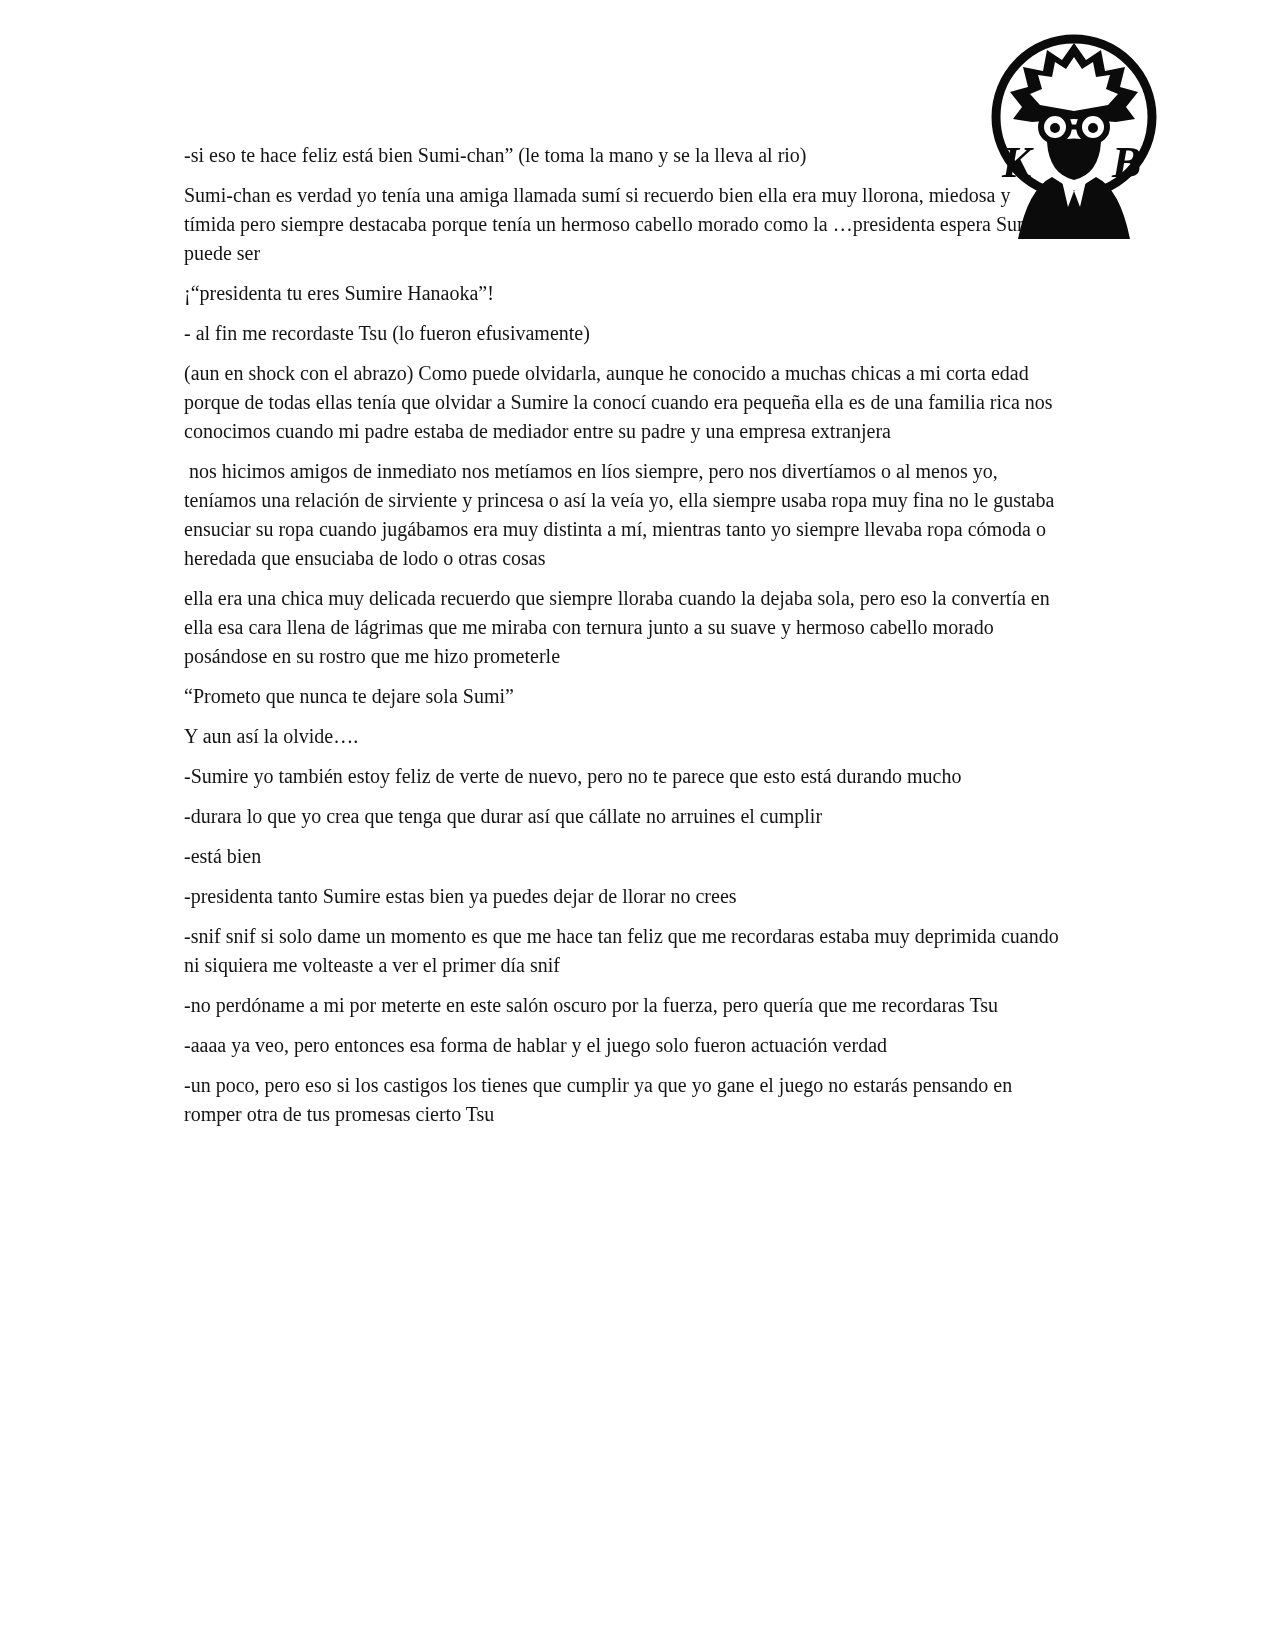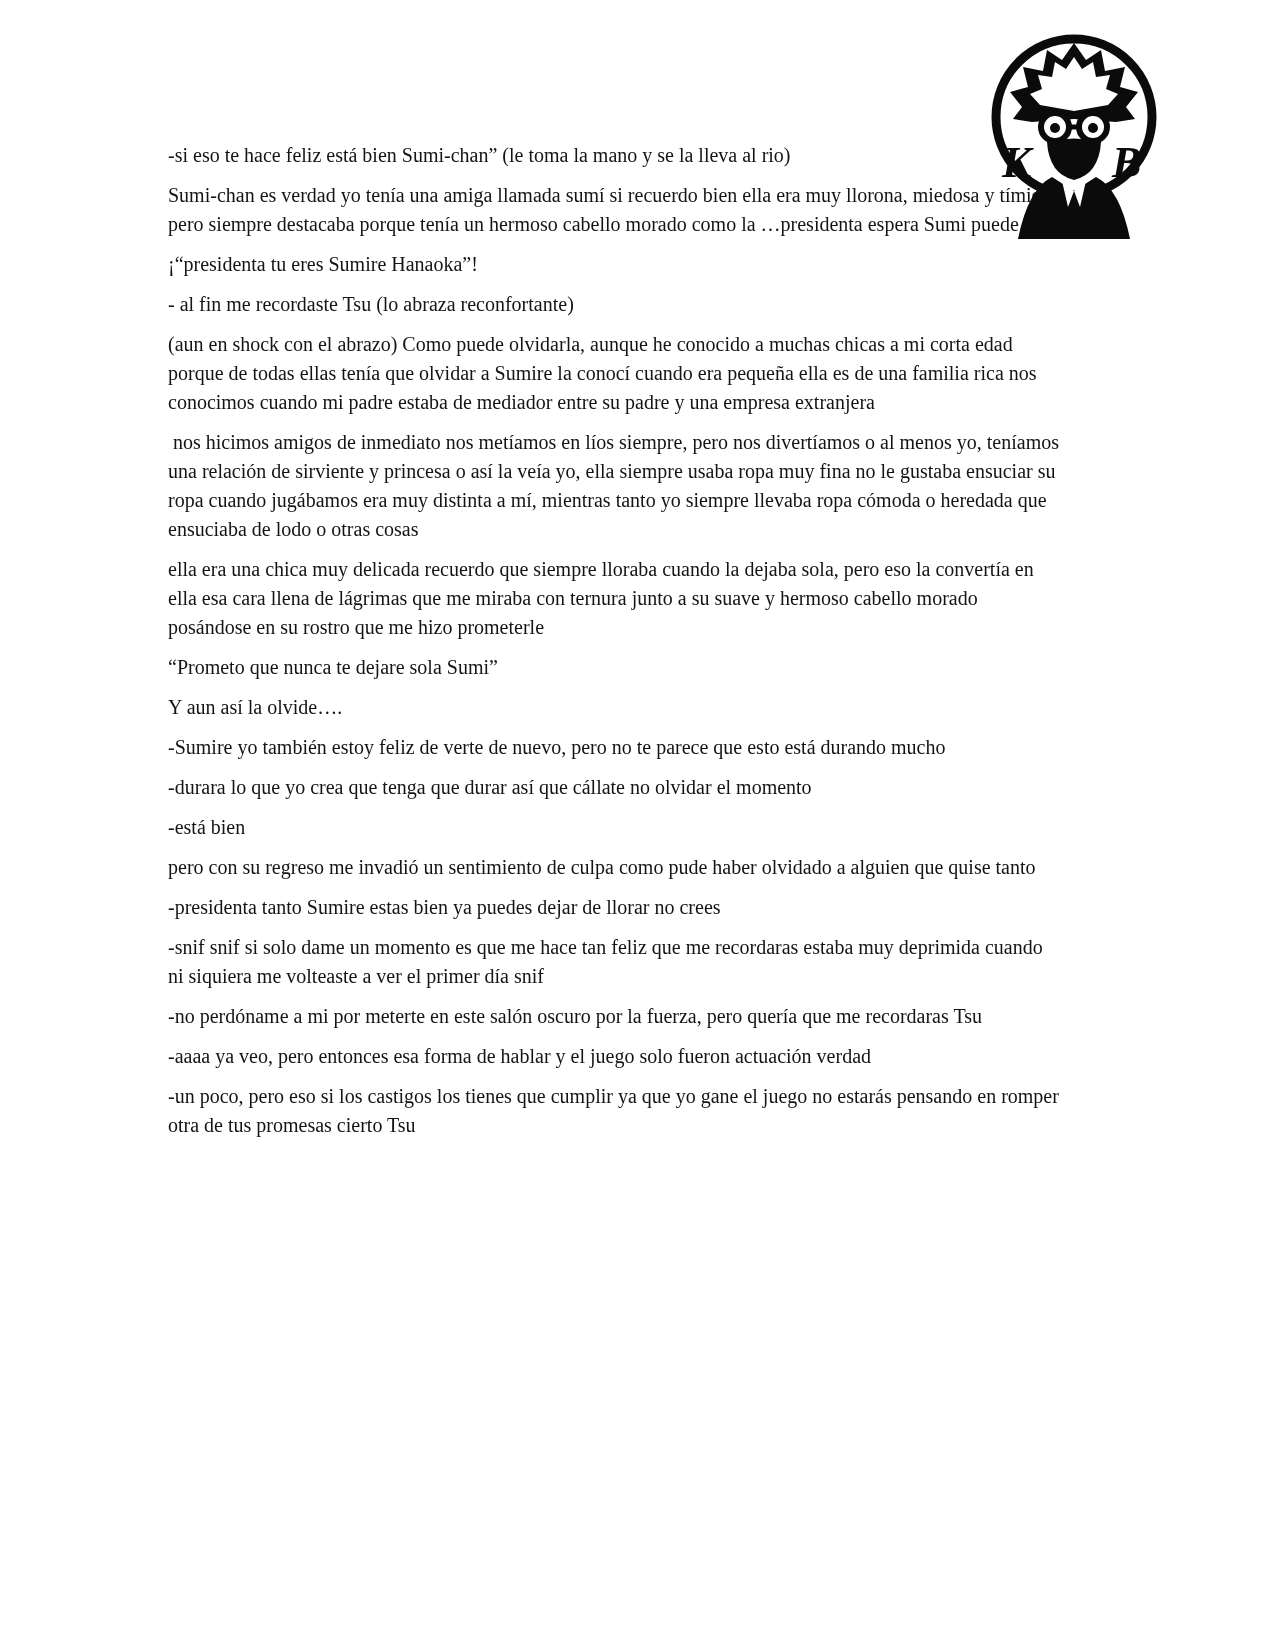--- a/index.html
+++ b/index.html
@@ -20,6 +20,7 @@
   .doc-body {
     padding: 141px 215px 60px 168px;
     box-sizing: border-box;
+    margin-left: 16px;
   }
   p.doc-par {
     margin: 0 0 11px 0;

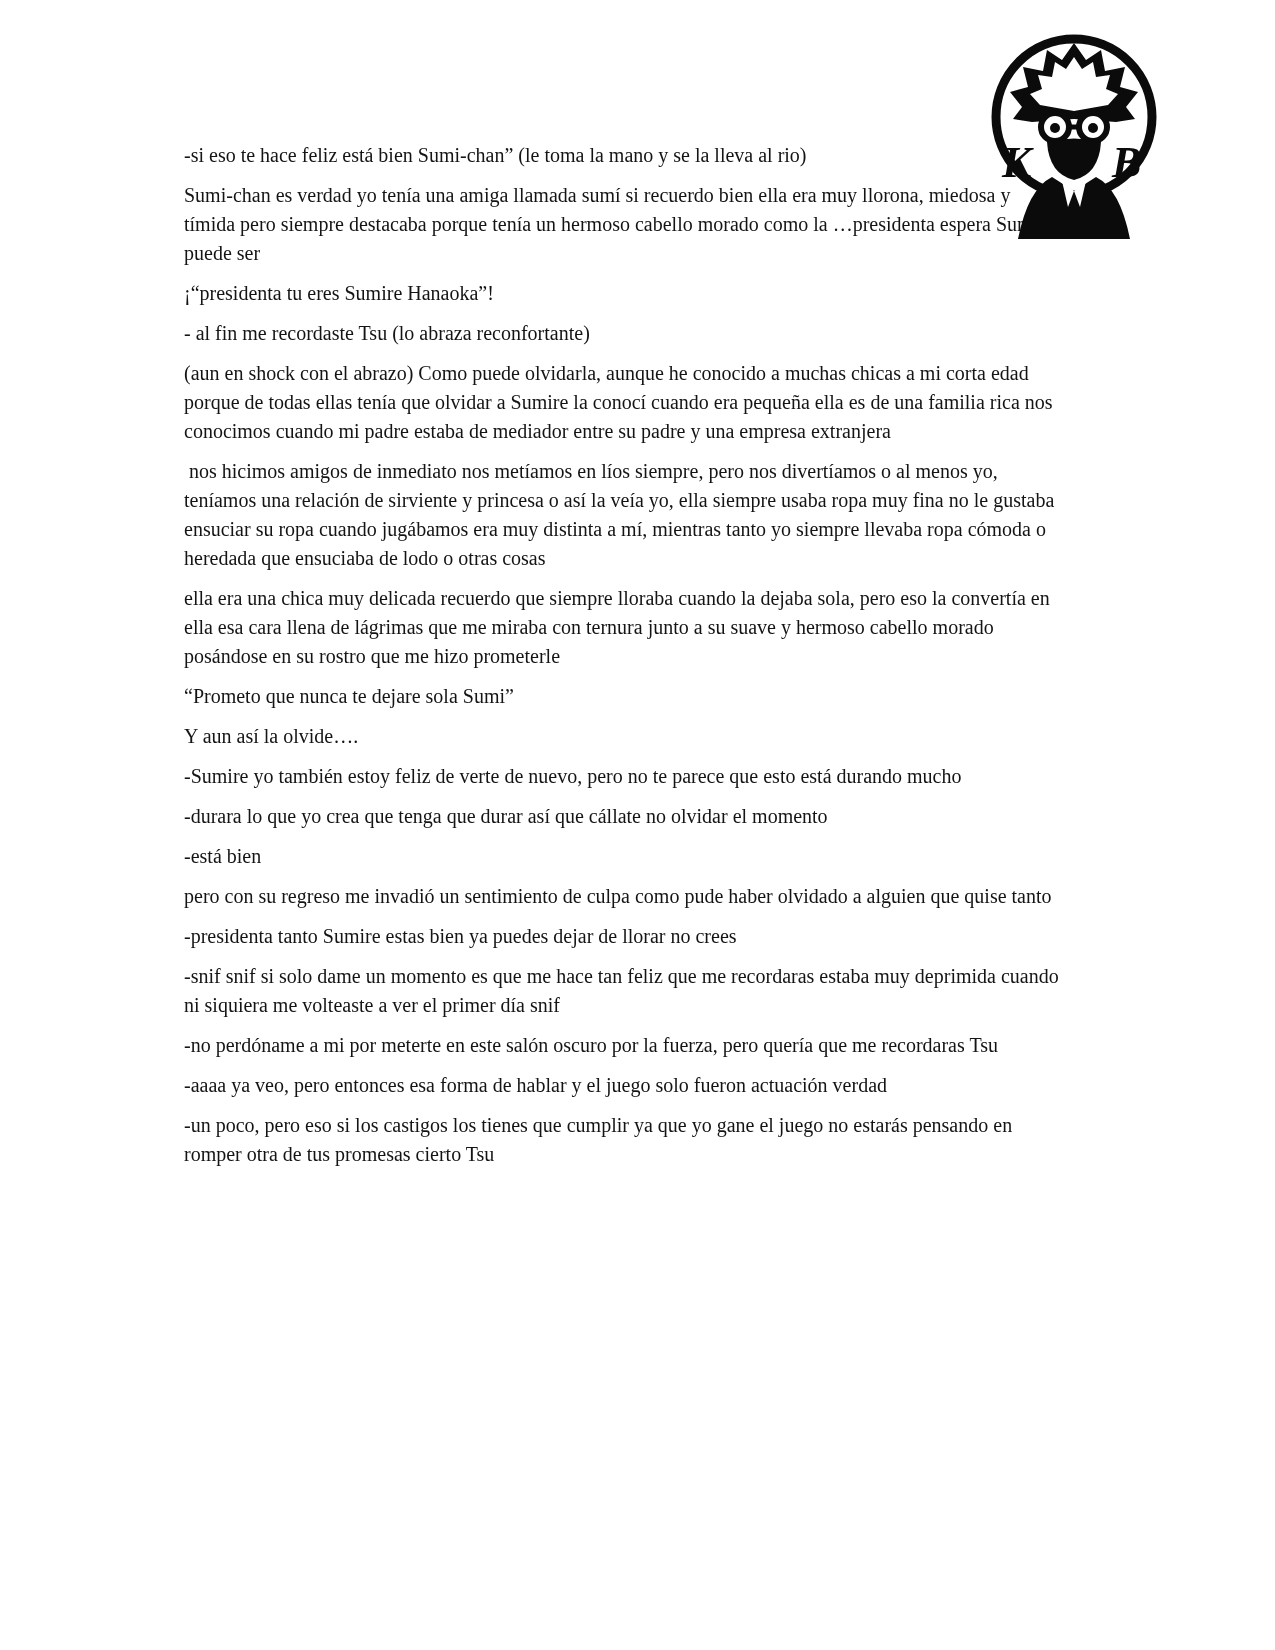--- a/index.html
+++ b/index.html
@@ -75,7 +75,7 @@
       <p class="doc-par"><span>-si eso te hace feliz está bien Sumi-chan” (le toma la mano y se la lleva al rio)</span></p>
       <p class="doc-par"><span>Sumi-chan es verdad yo tenía una amiga llamada sumí si recuerdo bien ella era muy llorona, miedosa y tímida pero siempre destacaba porque tenía un hermoso cabello morado como la …presidenta espera Sumi puede ser</span></p>
       <p class="doc-par"><span>¡“presidenta tu eres </span><b>Sumire Hanaoka”!</b></p>
-      <p class="doc-par"><span>- al fin me recordaste Tsu (lo abraza reconfortante)</span></p>
+      <p class="doc-par"><span>- al fin me recordaste Tsu (lo fueron efusivamente)</span></p>
       <p class="doc-par"><span>(aun en shock con el abrazo) Como puede olvidarla, aunque he conocido a muchas chicas a mi corta edad porque de todas ellas tenía que olvidar a Sumire la conocí cuando era pequeña ella es de una familia rica nos conocimos cuando mi padre estaba de mediador entre su padre y una empresa extranjera</span></p>
       <p class="doc-par"><span> nos hicimos amigos de inmediato nos metíamos en líos siempre, pero nos divertíamos o al menos yo, teníamos una relación de sirviente y princesa o así la veía yo, ella siempre usaba ropa muy fina no le gustaba ensuciar su ropa cuando jugábamos era muy distinta a mí, mientras tanto yo siempre llevaba ropa cómoda o heredada que ensuciaba de lodo o otras cosas</span></p>
       <p class="doc-par"><span>ella era una chica muy delicada recuerdo que siempre lloraba cuando la dejaba sola, pero eso la convertía en ella esa cara llena de lágrimas que me miraba con ternura junto a su suave y hermoso cabello morado posándose en su rostro que me hizo prometerle</span></p>

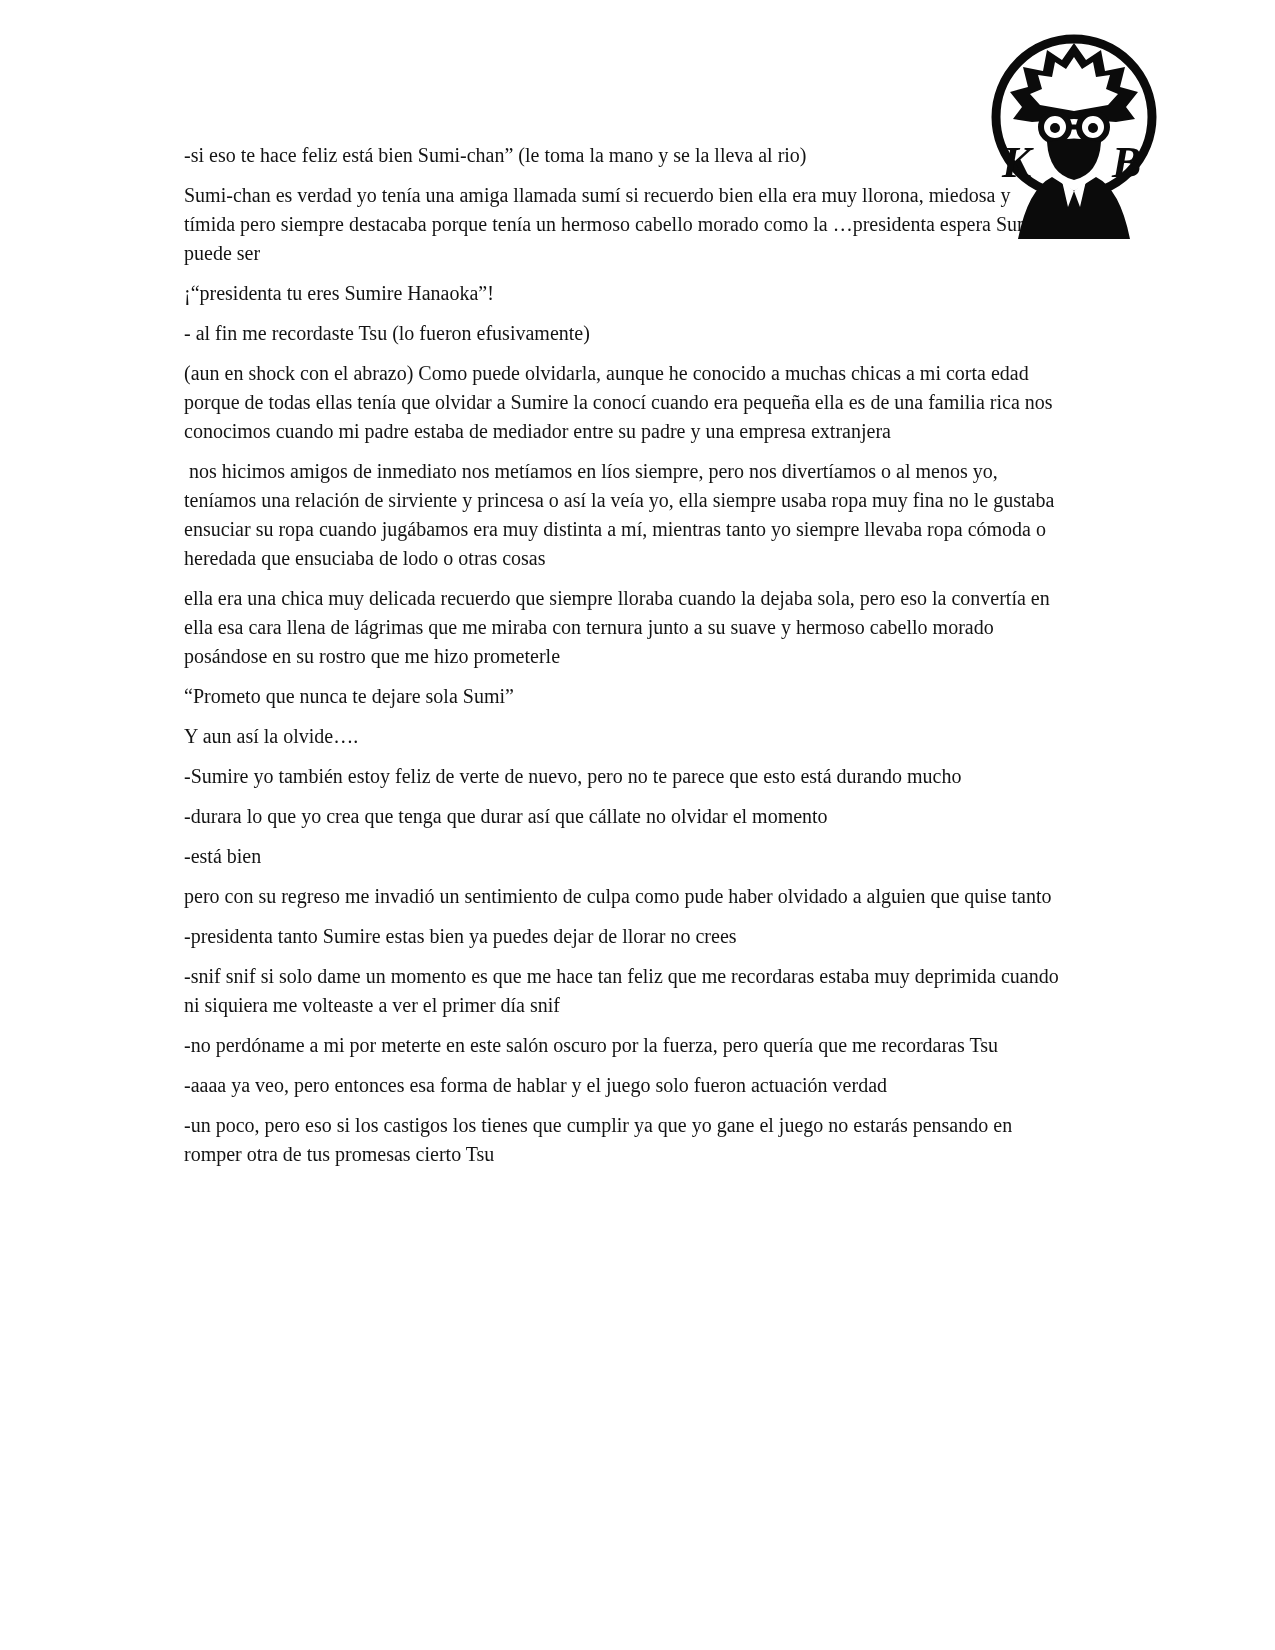--- a/index.html
+++ b/index.html
@@ -82,7 +82,7 @@
       <p class="doc-par"><span>“Prometo que nunca te dejare sola Sumi”</span></p>
       <p class="doc-par"><span>Y aun así la olvide….</span></p>
       <p class="doc-par"><span>-Sumire yo también estoy feliz de verte de nuevo, pero no te parece que esto está durando mucho</span></p>
-      <p class="doc-par"><span>-durara lo que yo crea que tenga que durar así que cállate no olvidar el momento</span></p>
+      <p class="doc-par"><span>-durara lo que yo crea que tenga que durar así que cállate no arruines el cumplir</span></p>
       <p class="doc-par"><span>-está bien</span></p>
       <p class="doc-par"><span>pero con su regreso me invadió un sentimiento de culpa como pude haber olvidado a alguien que quise tanto</span></p>
       <p class="doc-par"><span>-presidenta tanto Sumire estas bien ya puedes dejar de llorar no crees</span></p>

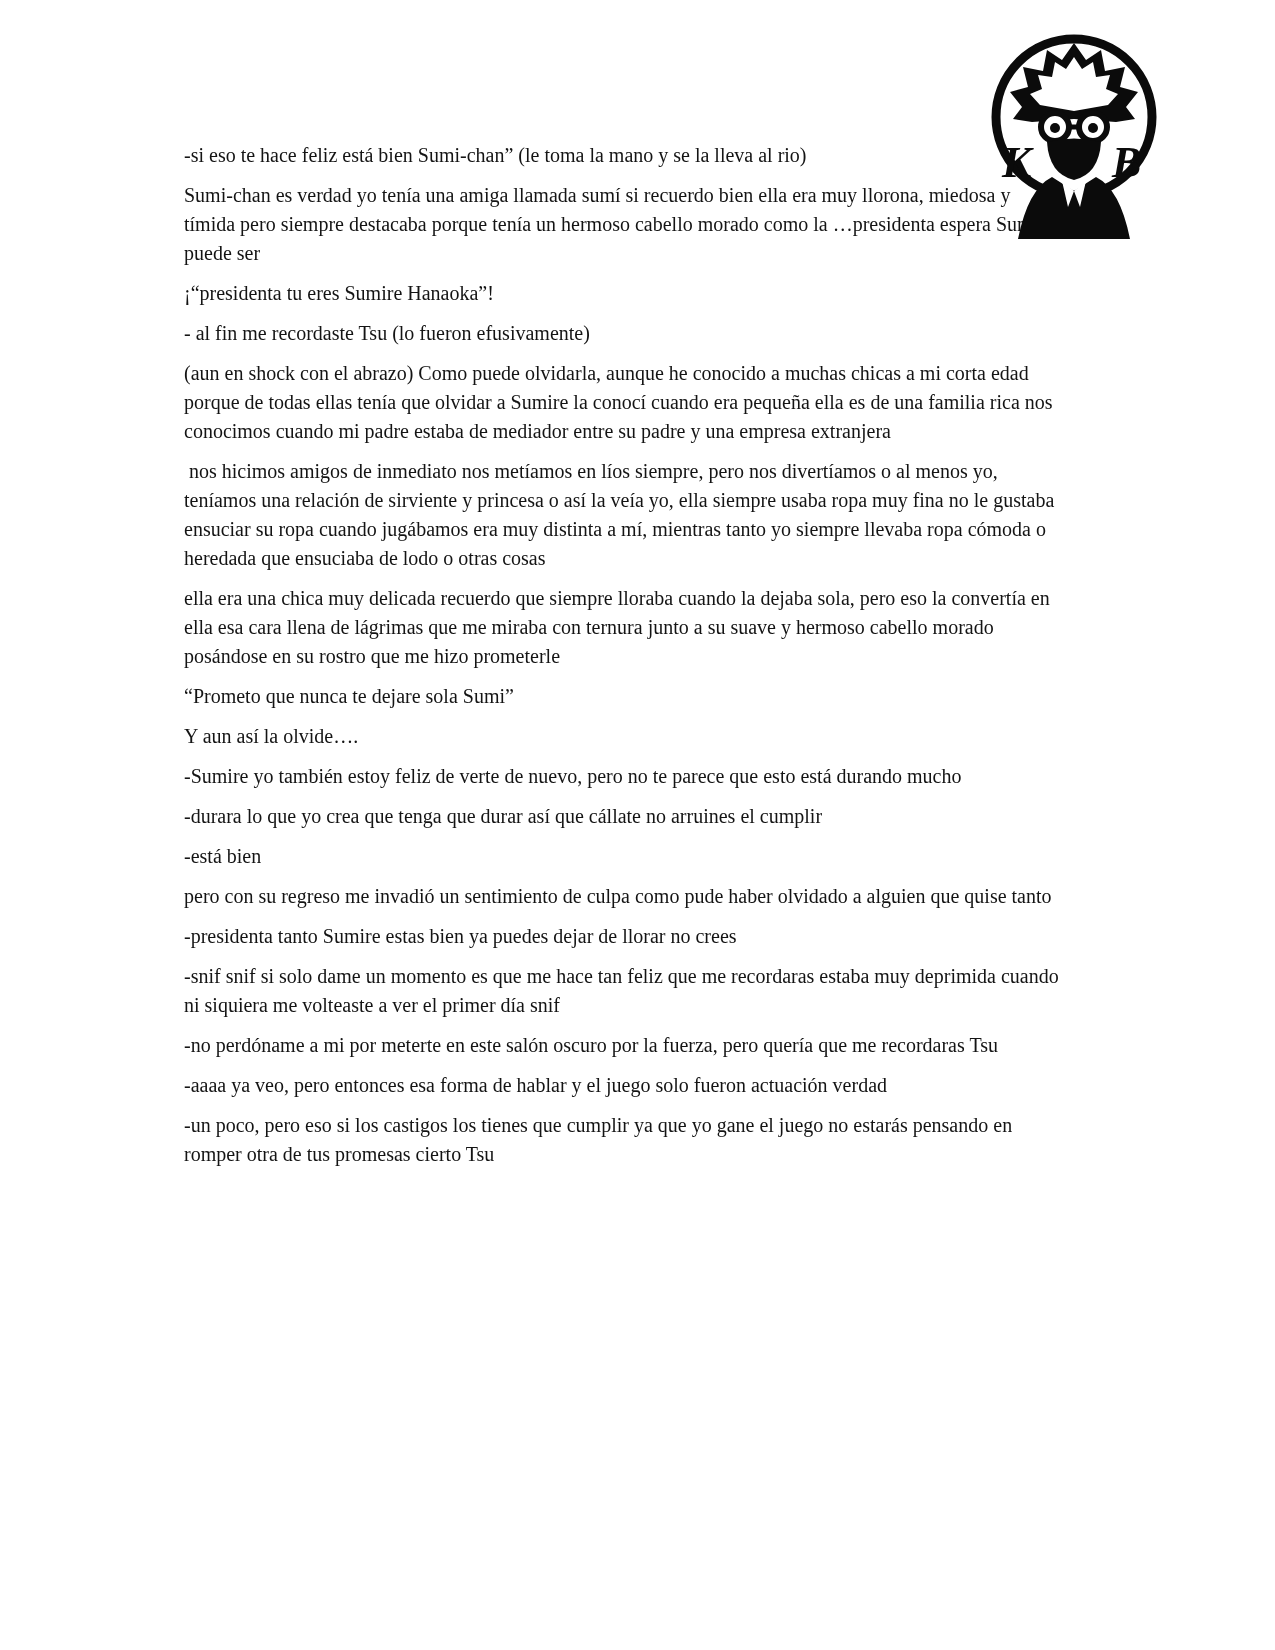--- a/index.html
+++ b/index.html
@@ -84,7 +84,6 @@
       <p class="doc-par"><span>-Sumire yo también estoy feliz de verte de nuevo, pero no te parece que esto está durando mucho</span></p>
       <p class="doc-par"><span>-durara lo que yo crea que tenga que durar así que cállate no arruines el cumplir</span></p>
       <p class="doc-par"><span>-está bien</span></p>
-      <p class="doc-par"><span>pero con su regreso me invadió un sentimiento de culpa como pude haber olvidado a alguien que quise tanto</span></p>
       <p class="doc-par"><span>-presidenta tanto Sumire estas bien ya puedes dejar de llorar no crees</span></p>
       <p class="doc-par"><span>-snif snif si solo dame un momento es que me hace tan feliz que me recordaras estaba muy deprimida cuando ni siquiera me volteaste a ver el primer día snif</span></p>
       <p class="doc-par"><span>-no perdóname a mi por meterte en este salón oscuro por la fuerza, pero quería que me recordaras Tsu</span></p>

